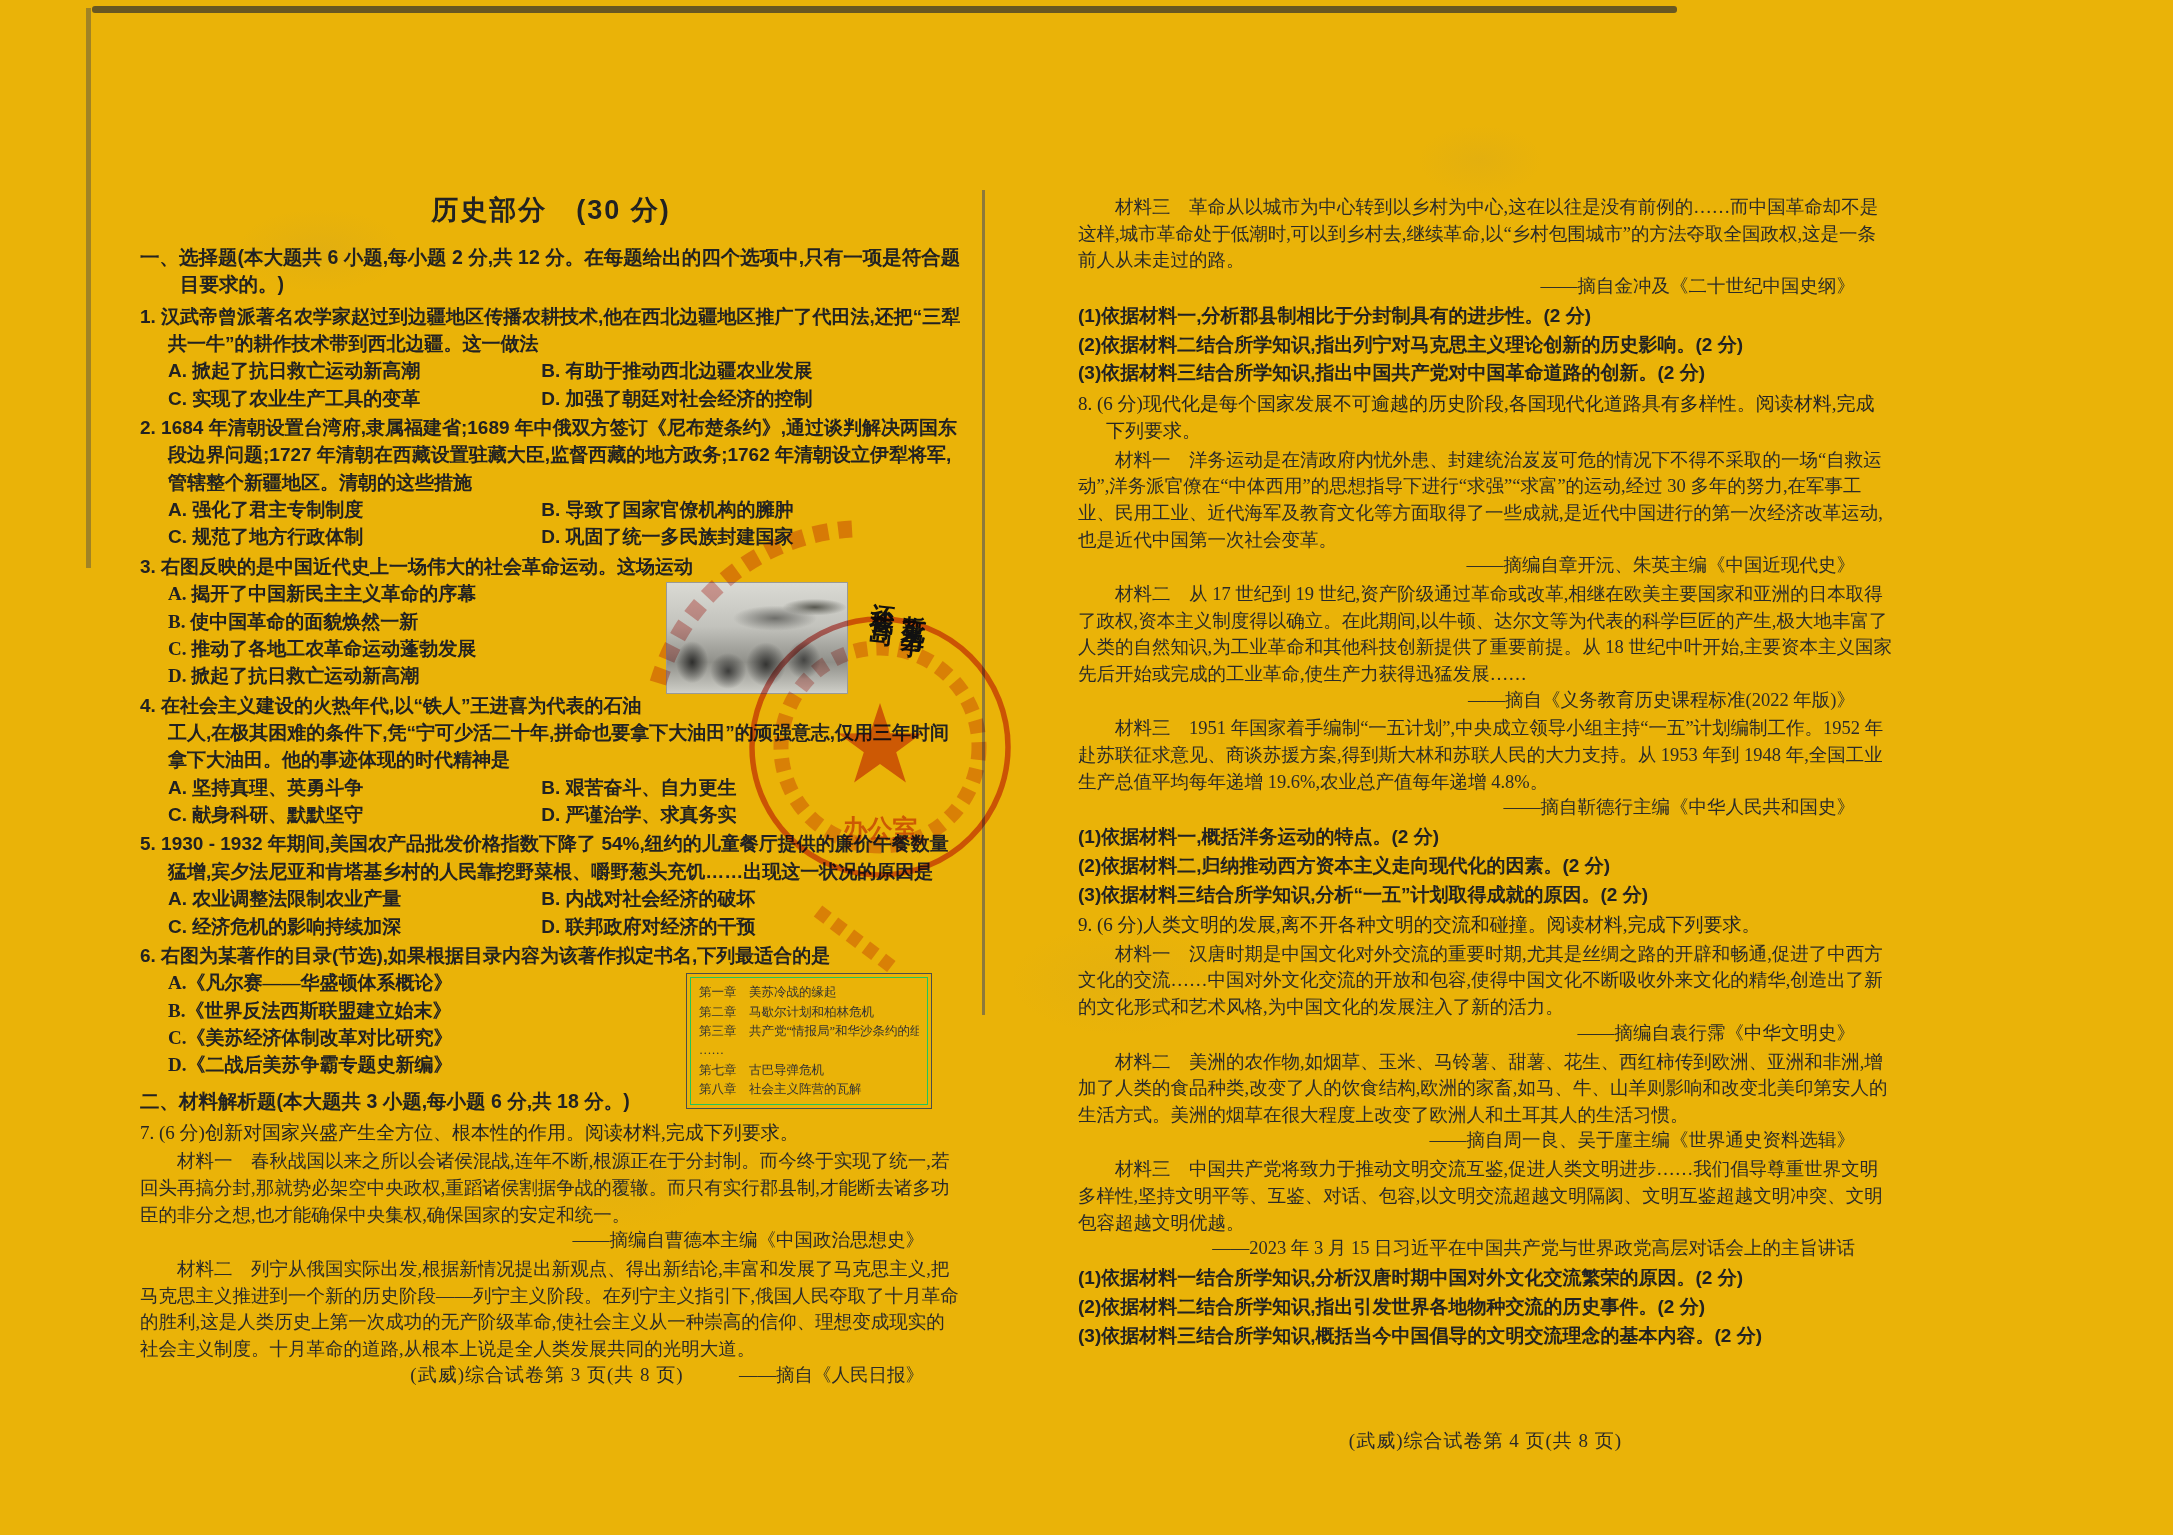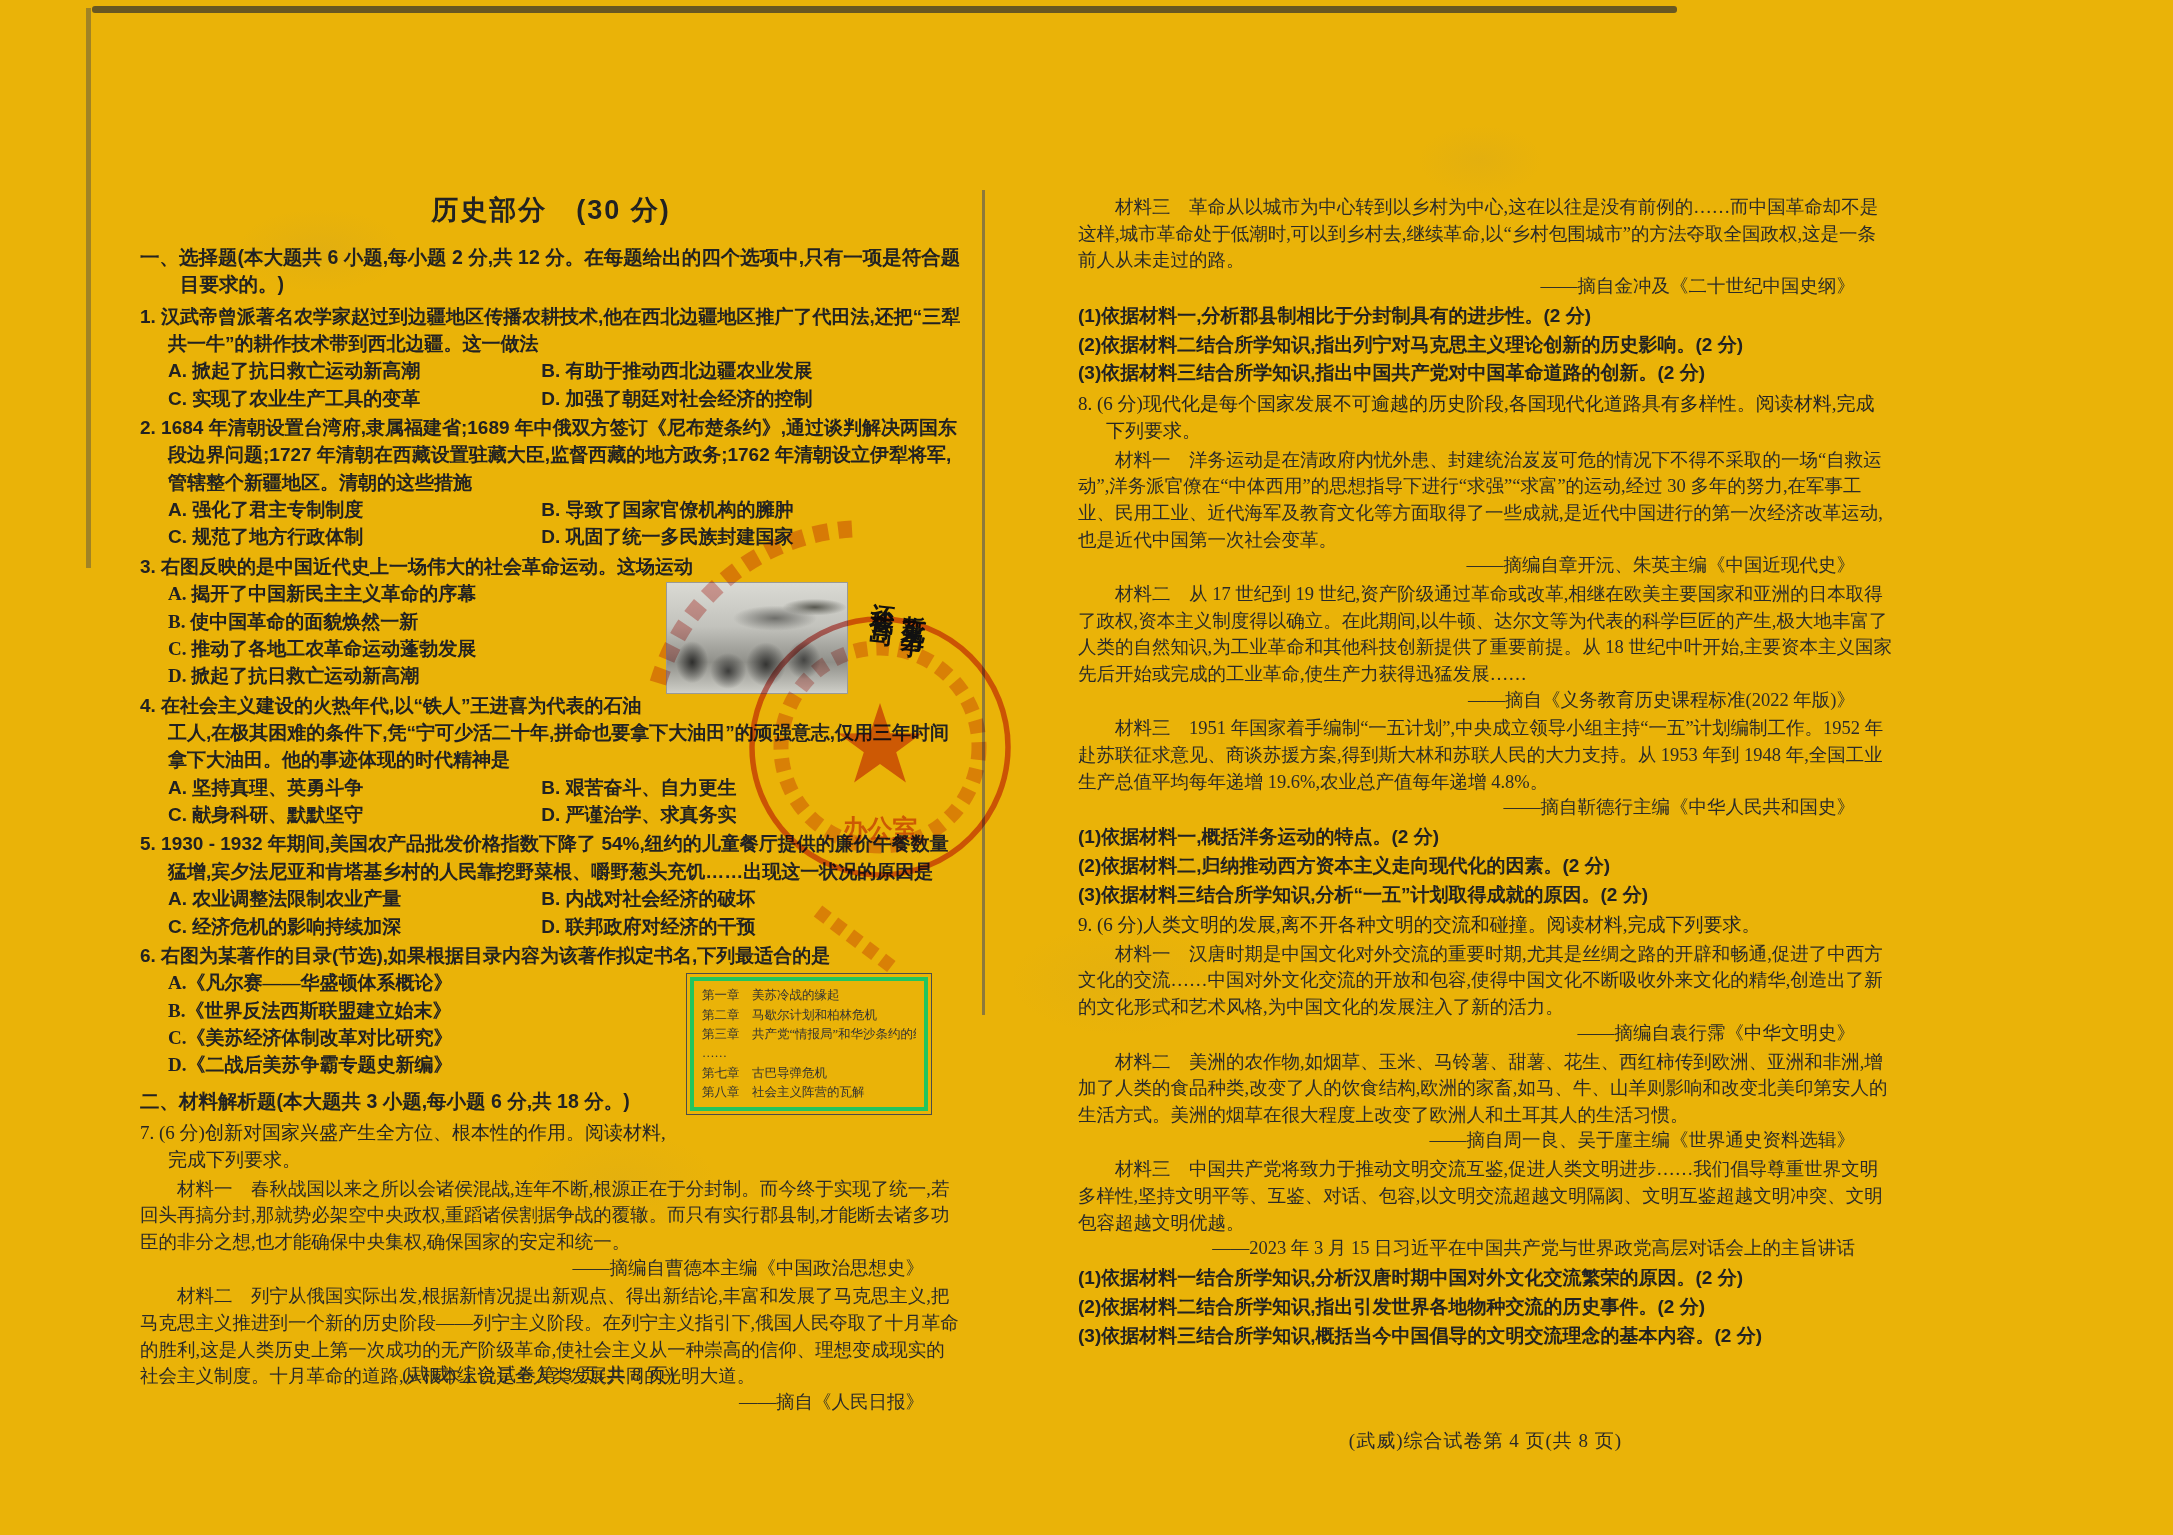--- a/index.html
+++ b/index.html
@@ -58,7 +58,7 @@
 
   
   .tocbox{float:right;width:238px;margin:4px 30px 4px 12px;border:1.5px solid #4c4c4a;padding:3px;}
-  .tocinner{border:4px solid #22c55e;padding:5px 8px;}
+  .tocinner{border:1px solid #22c55e;padding:5px 8px;}
   .tocinner p{margin:0;font-size:12.5px;line-height:1.55;color:#333;white-space:nowrap;overflow:hidden;}
 
   

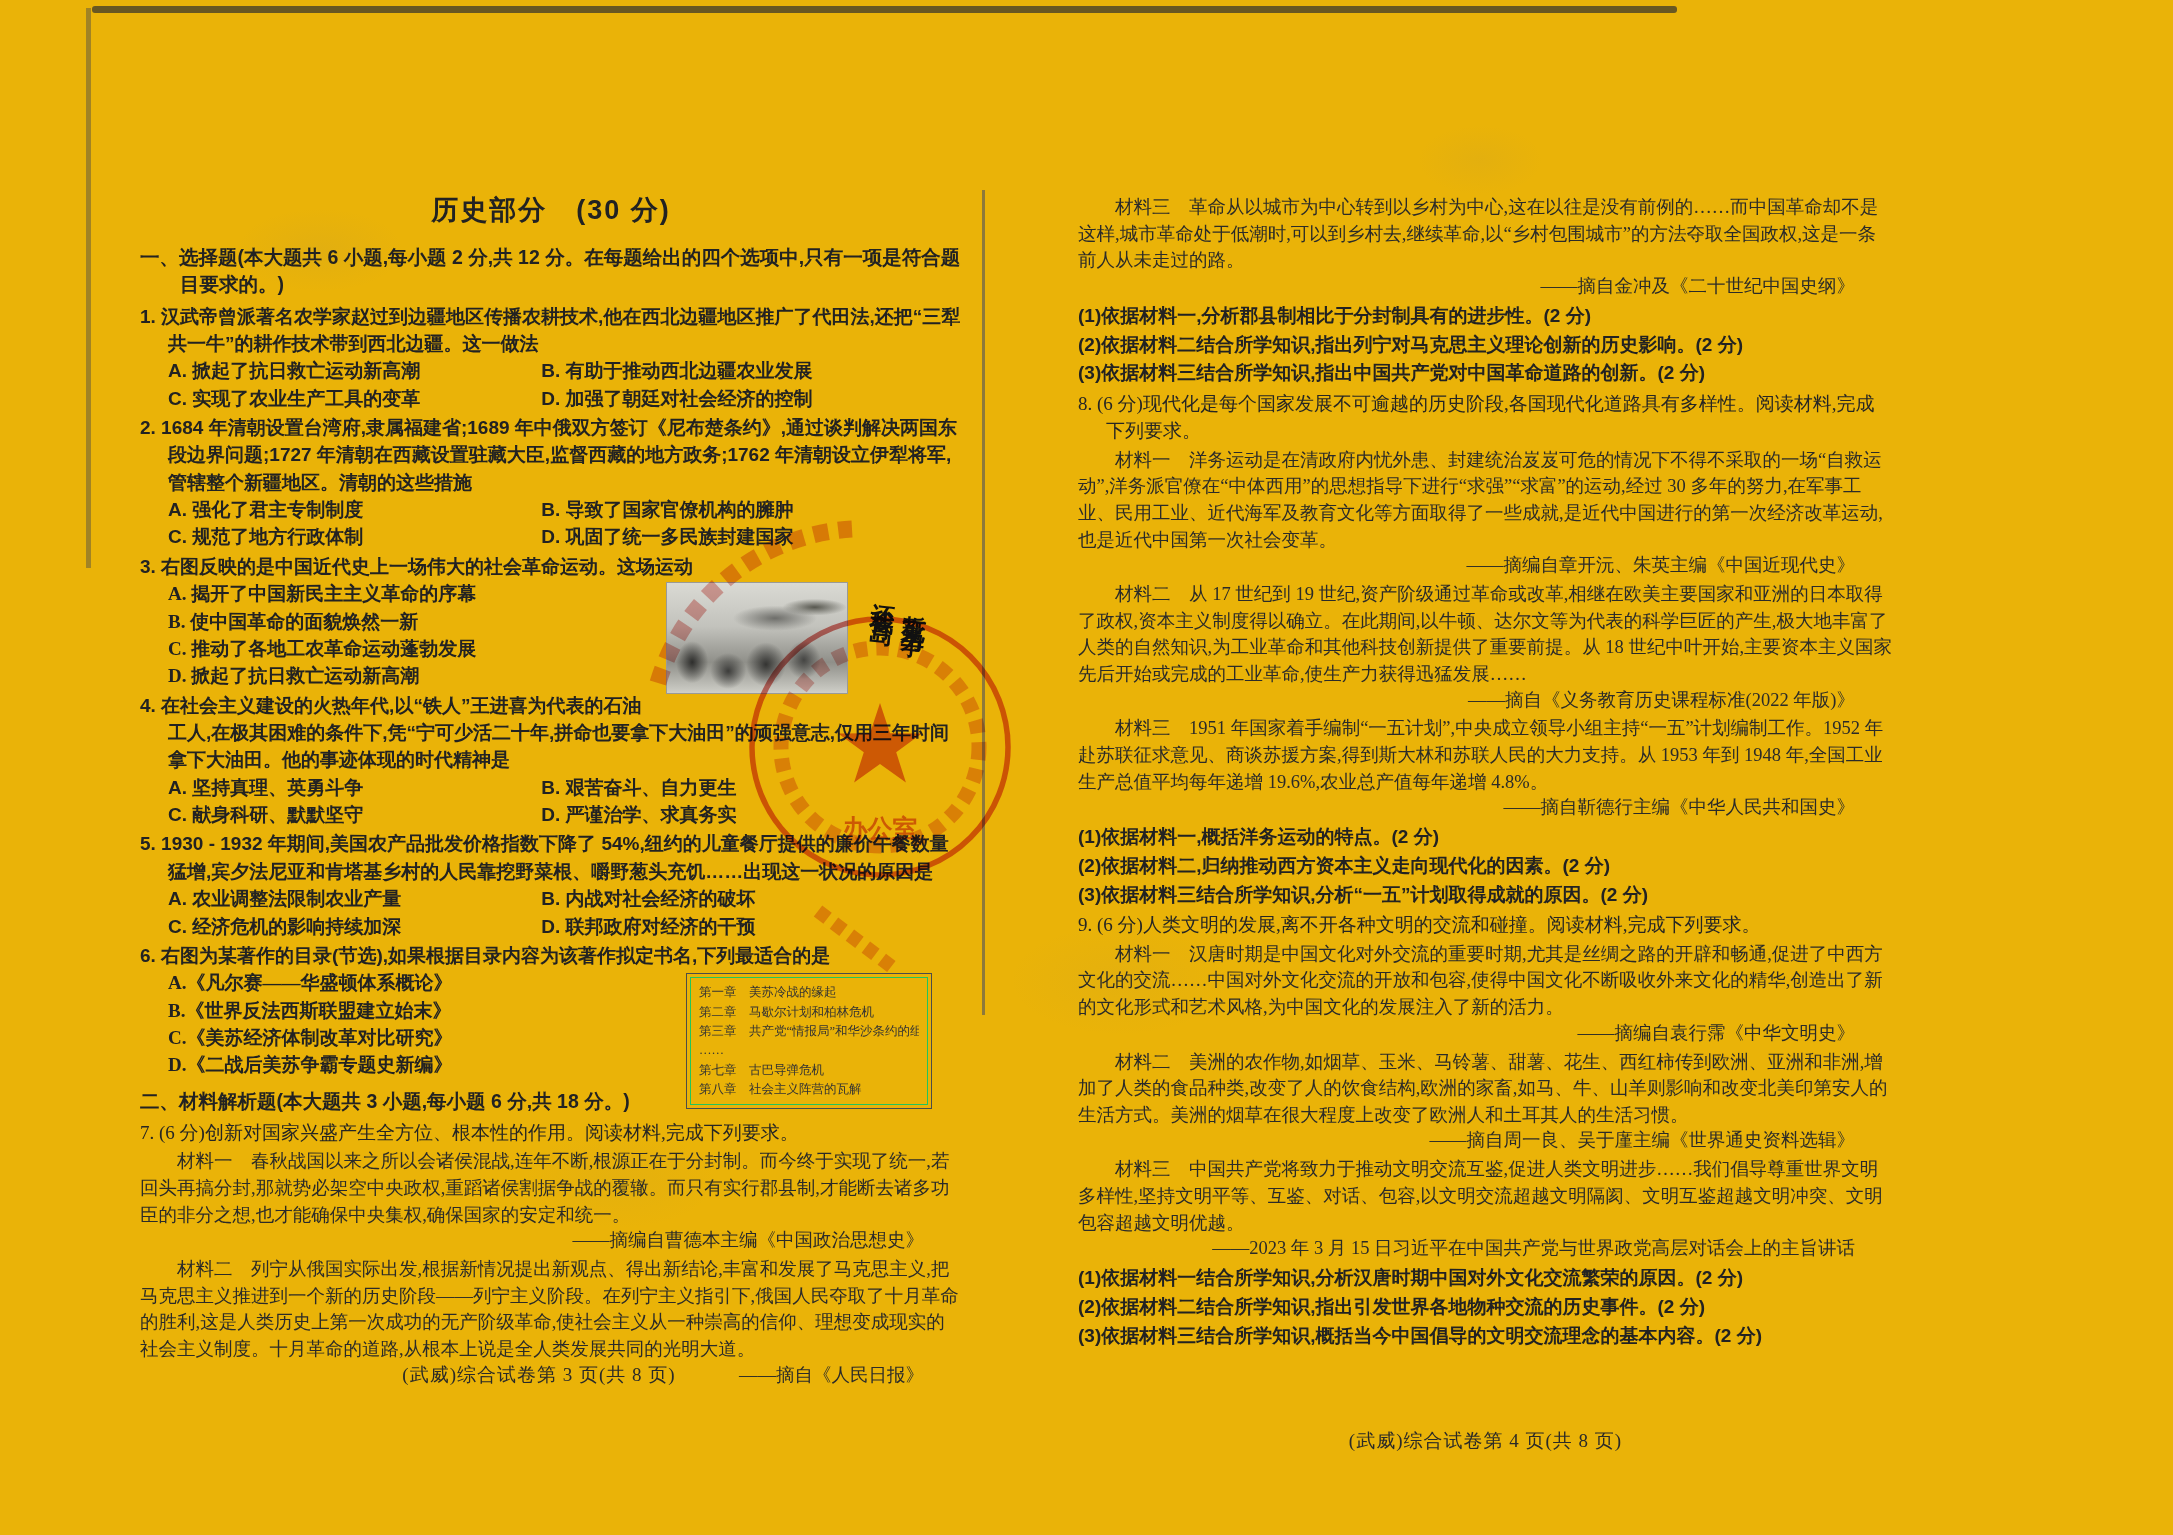--- a/index.html
+++ b/index.html
@@ -170,7 +170,7 @@
       <p class="src">——摘自《人民日报》</p>
     </div>
   </div>
-  <div class="footer" style="left:128px;width:822px;top:1362px;position:absolute;">(武威)综合试卷第 3 页(共 8 页)</div>
+  <div class="footer" style="left:136px;width:822px;top:1362px;position:absolute;">(武威)综合试卷第 3 页(共 8 页)</div>
 
   <div class="page page-right">
     <p class="mat">材料三　革命从以城市为中心转到以乡村为中心,这在以往是没有前例的……而中国革命却不是这样,城市革命处于低潮时,可以到乡村去,继续革命,以“乡村包围城市”的方法夺取全国政权,这是一条前人从未走过的路。</p>

